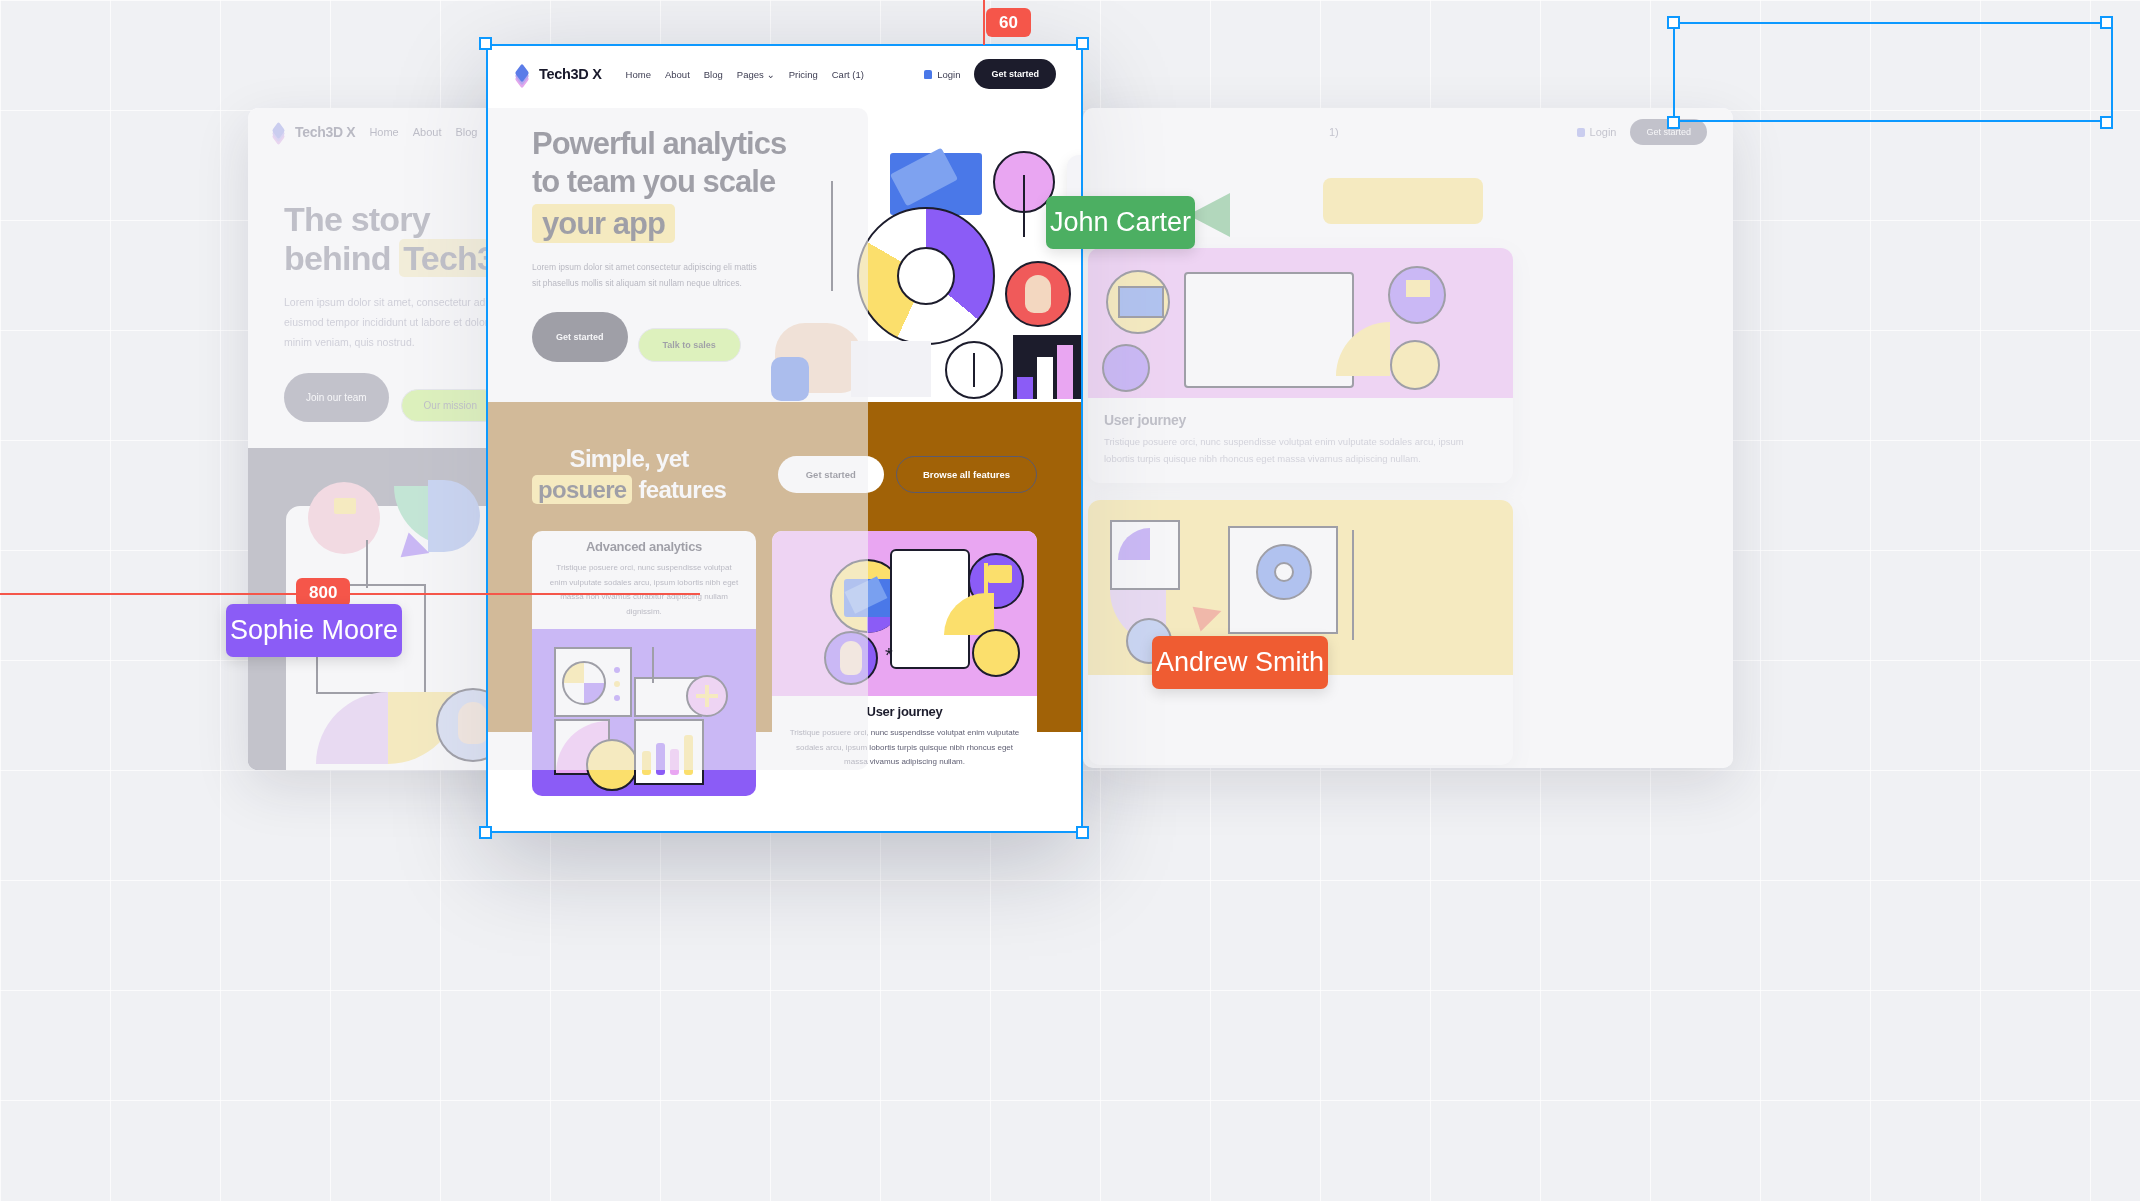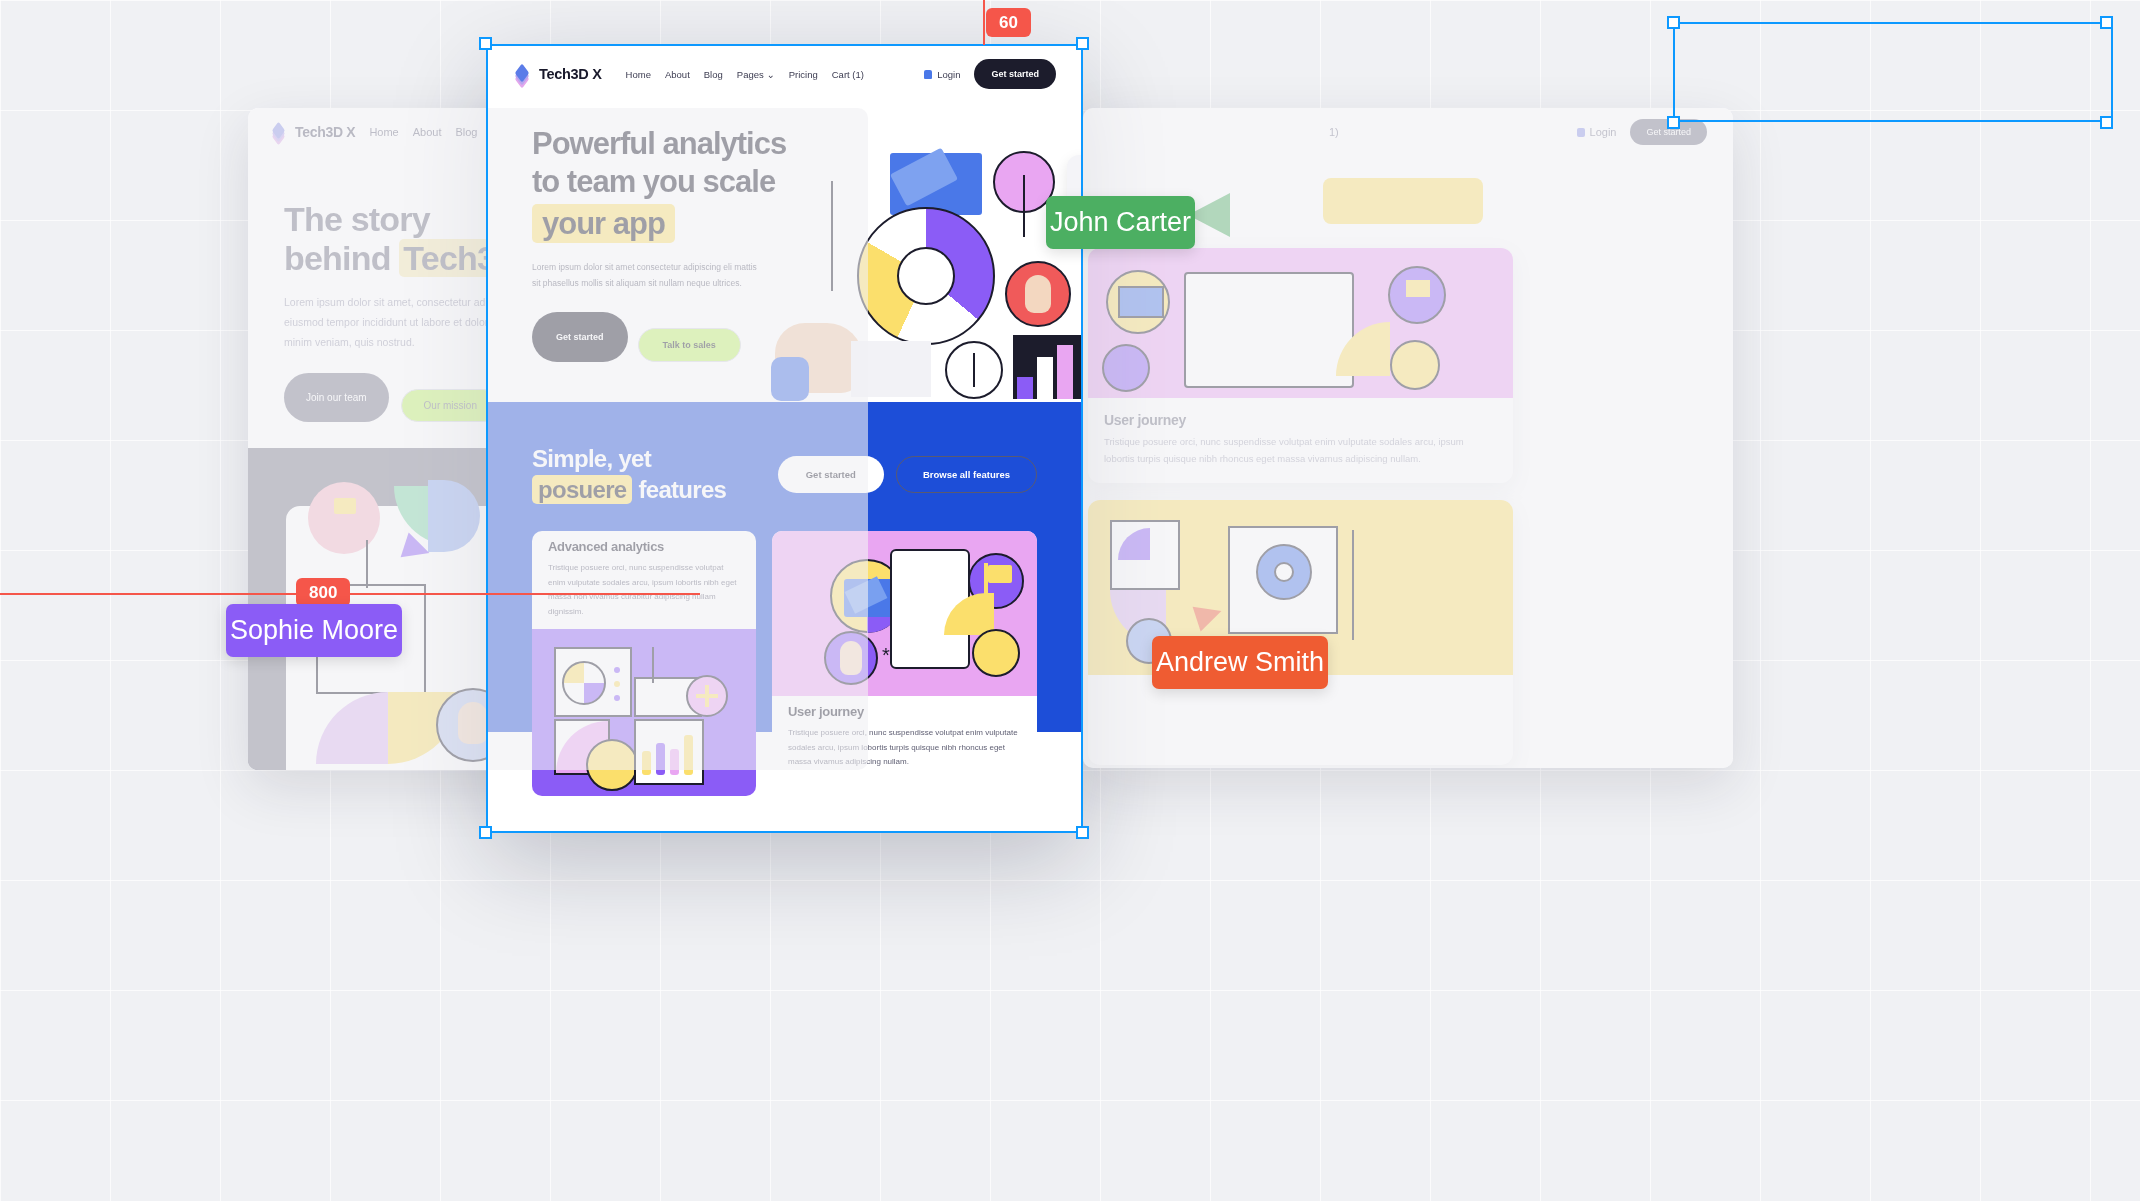--- a/index.html
+++ b/index.html
@@ -137,7 +137,8 @@
 
   #main-dark {
     position: absolute; left: 0; top: 357px; width: 595px; height: 330px;
-    background: #1d4ed8;
+    background: #a16207;
+    text-align: center;
   }
   .dark-head {
     display: flex; align-items: center;

